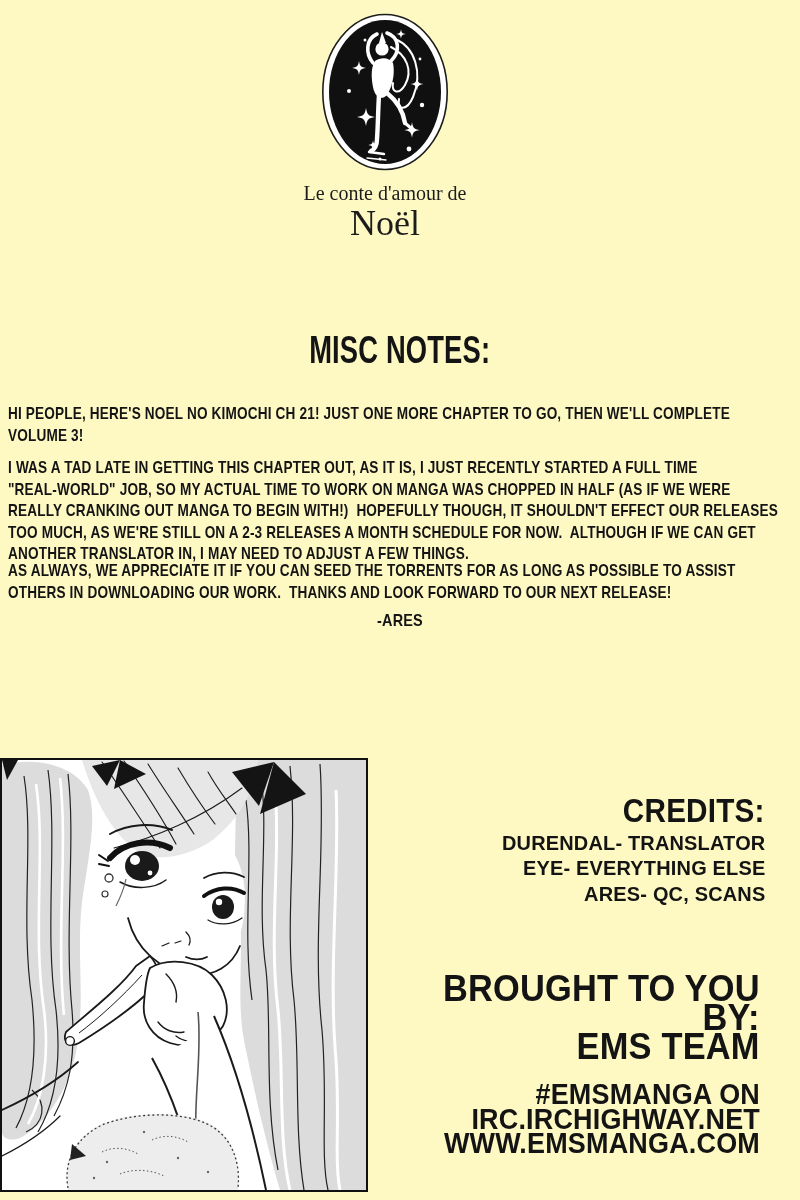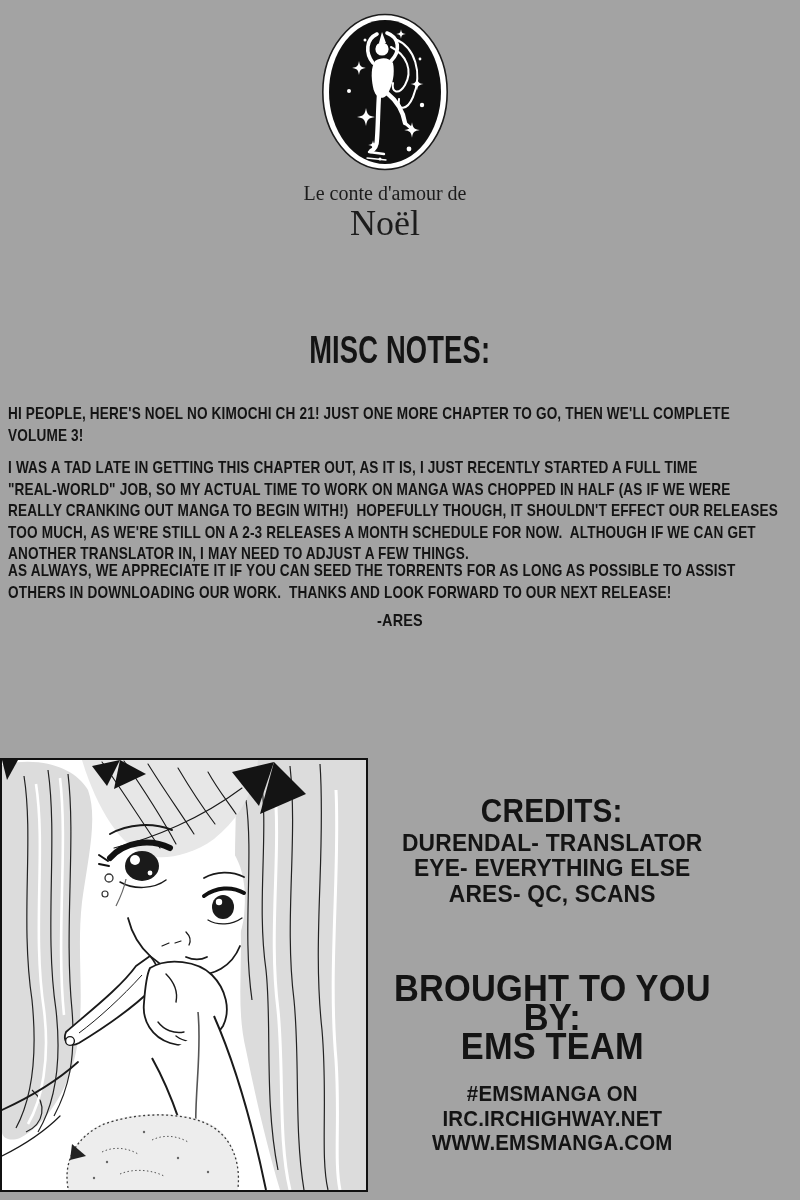--- a/index.html
+++ b/index.html
@@ -4,7 +4,7 @@
 <style>
   html,body{margin:0;padding:0;}
   body{width:800px;height:1200px;background:#fbfbfa;overflow:hidden;}
-  .page{position:relative;width:800px;height:1200px;background:#a3a3a3;color:#151515;
+  .page{position:relative;width:800px;height:1200px;background:#fef9c3;color:#151515;
         font-family:"Liberation Sans",sans-serif;}
   .abs{position:absolute;}
   

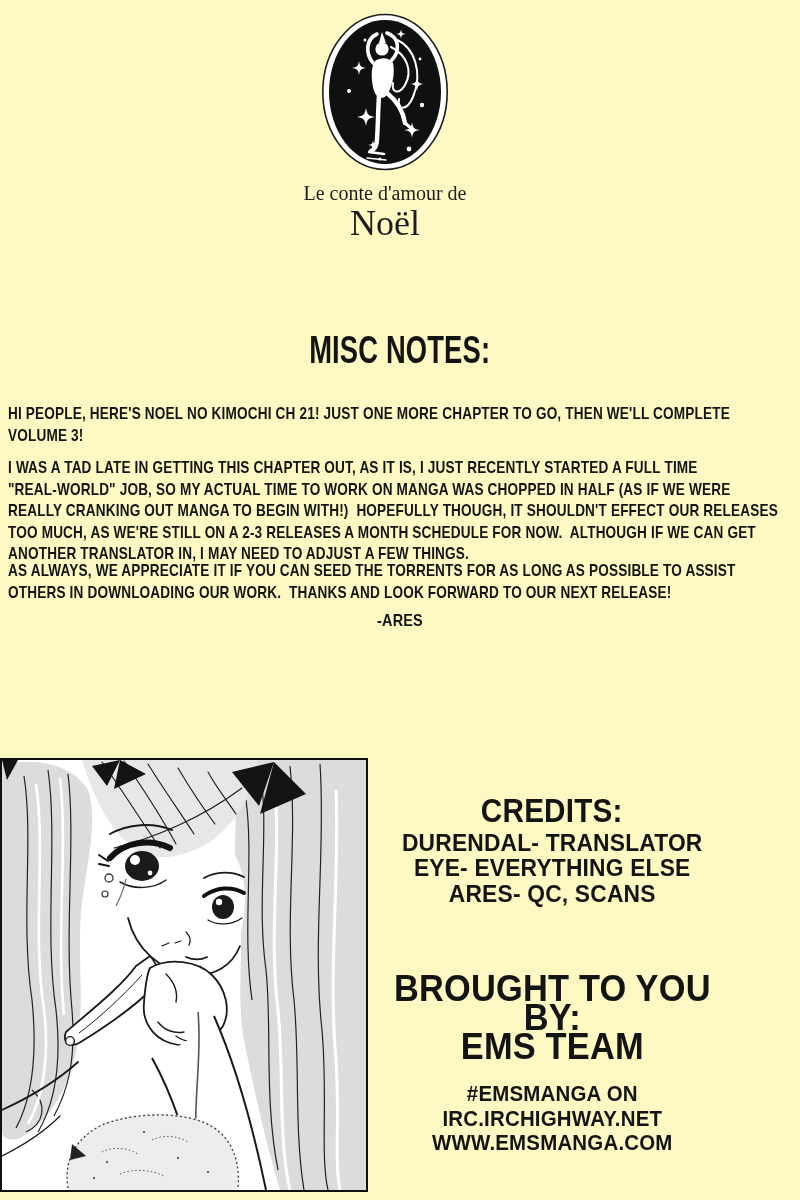--- a/index.html
+++ b/index.html
@@ -23,7 +23,7 @@
   .signature{top:610px;left:0;width:800px;text-align:center;font-size:17px;line-height:21.5px;}
   .signature span{display:inline-block;transform:scaleX(.85);transform-origin:center top;white-space:pre;}
   
-  .rcol{left:368px;width:368px;text-align:center;}
+  .rcol{left:368px;width:368px;text-align:right;padding-left:36px;}
   .credits-heading{top:792px;}
   .credits-heading span{display:inline-block;font-size:33px;transform:scaleX(.9);transform-origin:center top;white-space:pre;}
   .credits-entries{top:830px;font-size:24px;line-height:25.3px;}

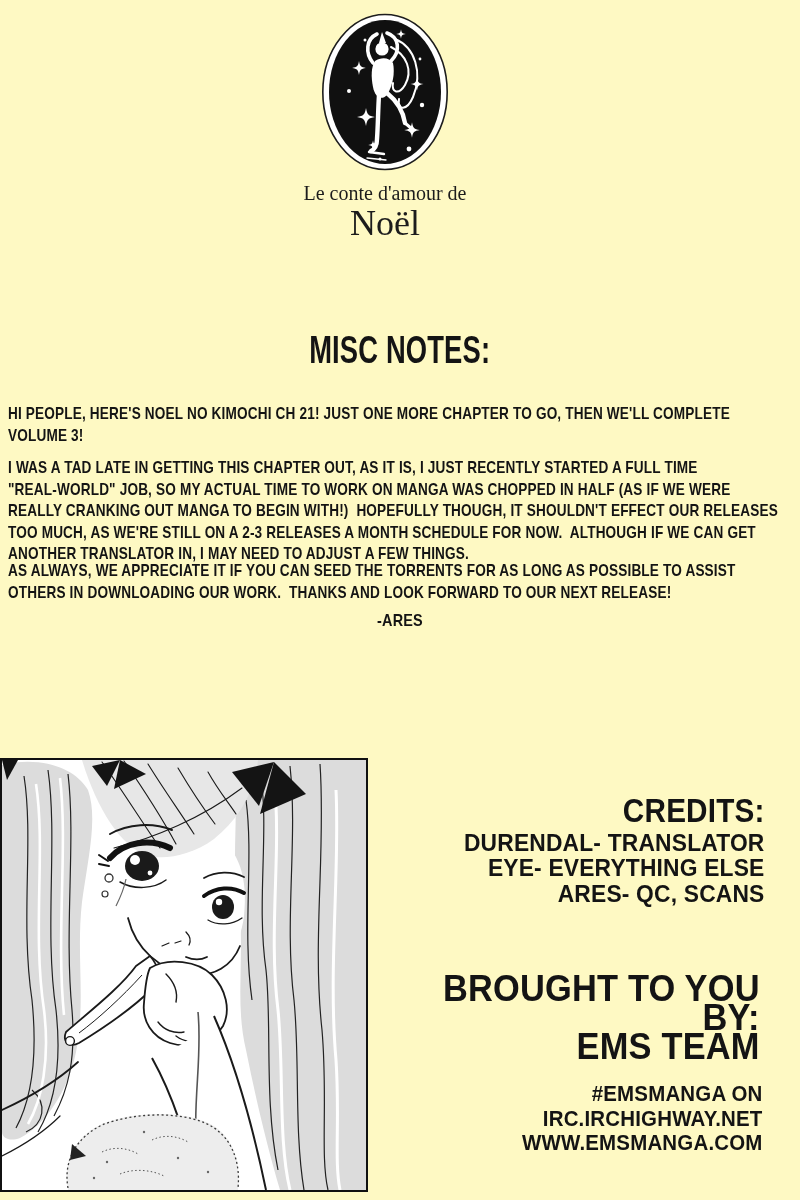--- a/index.html
+++ b/index.html
@@ -26,7 +26,7 @@
   .rcol{left:368px;width:368px;text-align:right;padding-left:36px;}
   .credits-heading{top:792px;}
   .credits-heading span{display:inline-block;font-size:33px;transform:scaleX(.9);transform-origin:center top;white-space:pre;}
-  .credits-entries{top:830px;font-size:24px;line-height:25.3px;}
+  .credits-entries{top:830px;font-size:21px;line-height:25.3px;}
   .credits-entries span{display:inline-block;transform:scaleX(.95);transform-origin:center top;white-space:pre;}
   .brought{top:974px;font-size:37px;line-height:29px;}
   .brought span{display:inline-block;transform:scaleX(.93);transform-origin:center top;white-space:pre;}

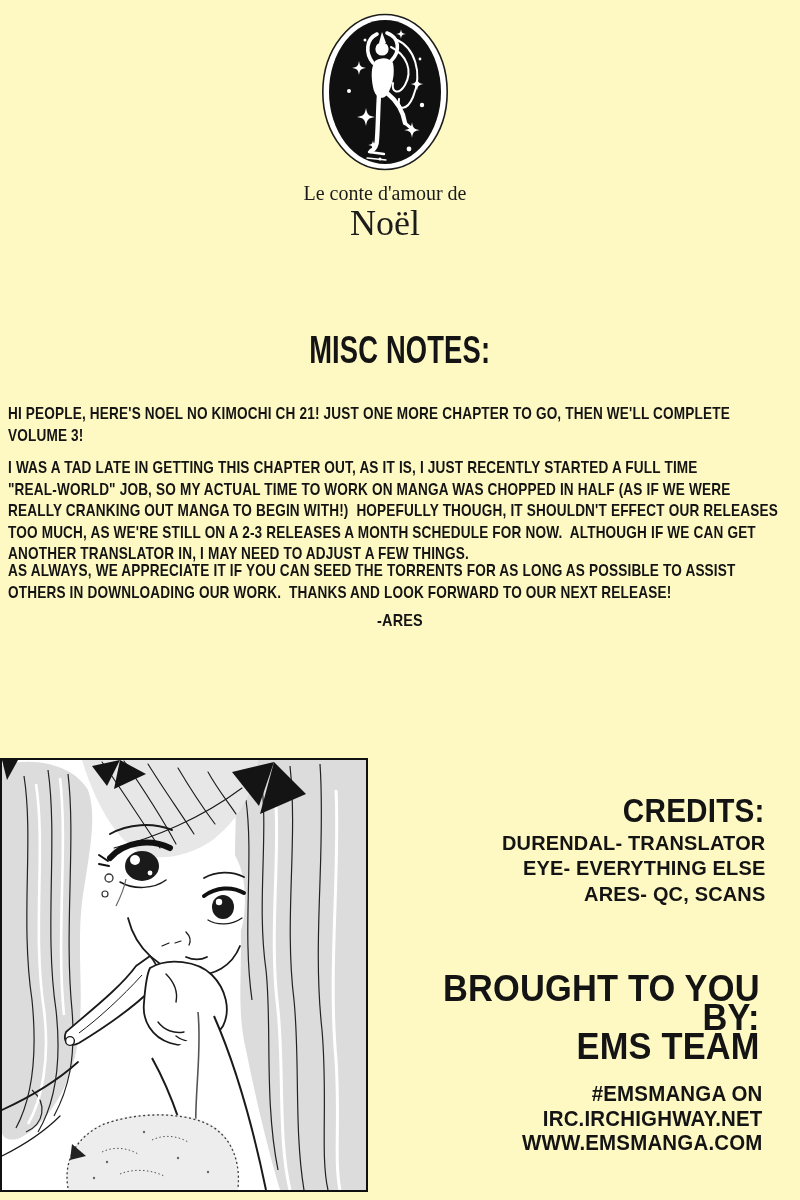--- a/index.html
+++ b/index.html
@@ -30,7 +30,7 @@
   .credits-entries span{display:inline-block;transform:scaleX(.95);transform-origin:center top;white-space:pre;}
   .brought{top:974px;font-size:37px;line-height:29px;}
   .brought span{display:inline-block;transform:scaleX(.93);transform-origin:center top;white-space:pre;}
-  .contact{top:1082px;font-size:22px;line-height:24.6px;}
+  .contact{top:1082px;font-size:29px;line-height:24.6px;}
   .contact span{display:inline-block;transform:scaleX(.93);transform-origin:center top;white-space:pre;}
   
   .art-box{top:758px;left:0;width:368px;height:434px;border:2px solid #111;

